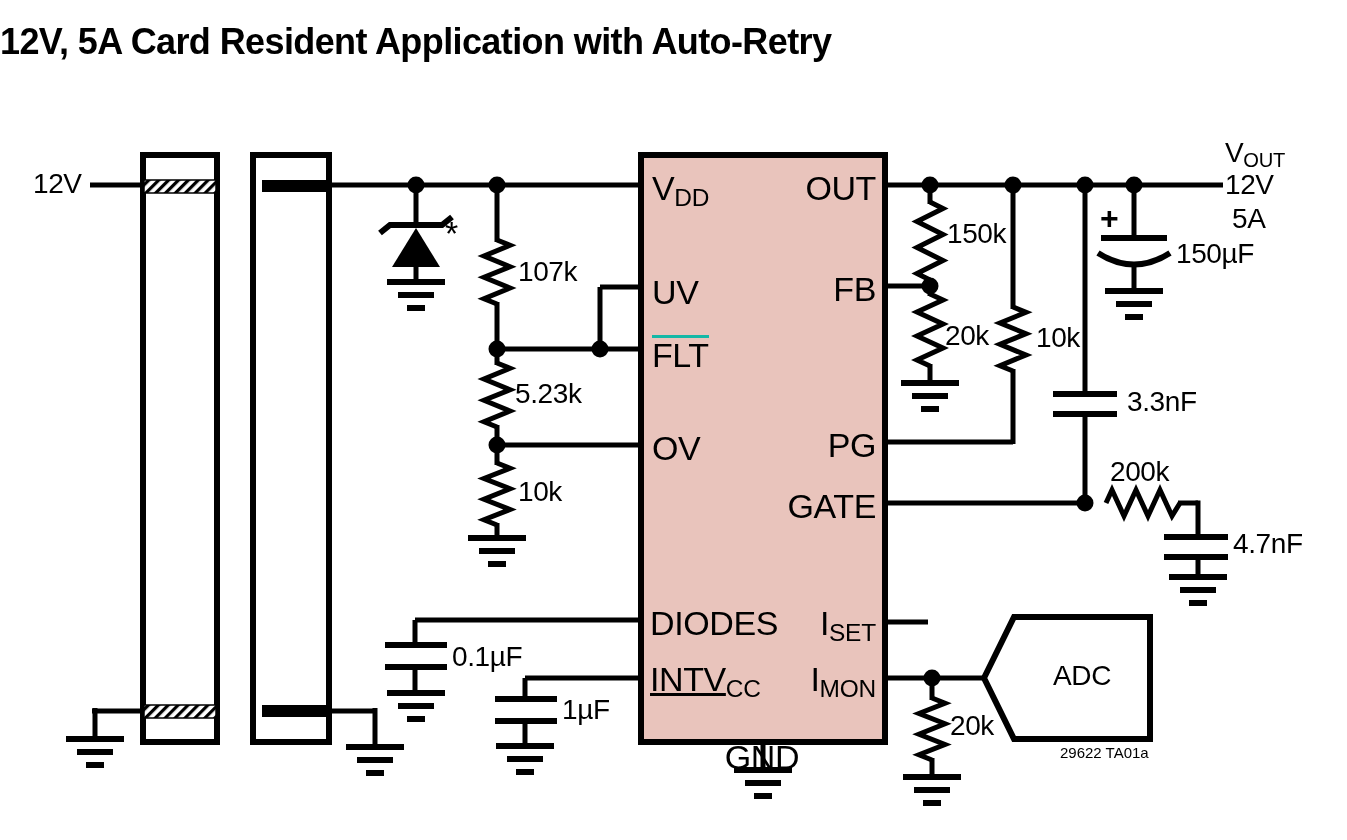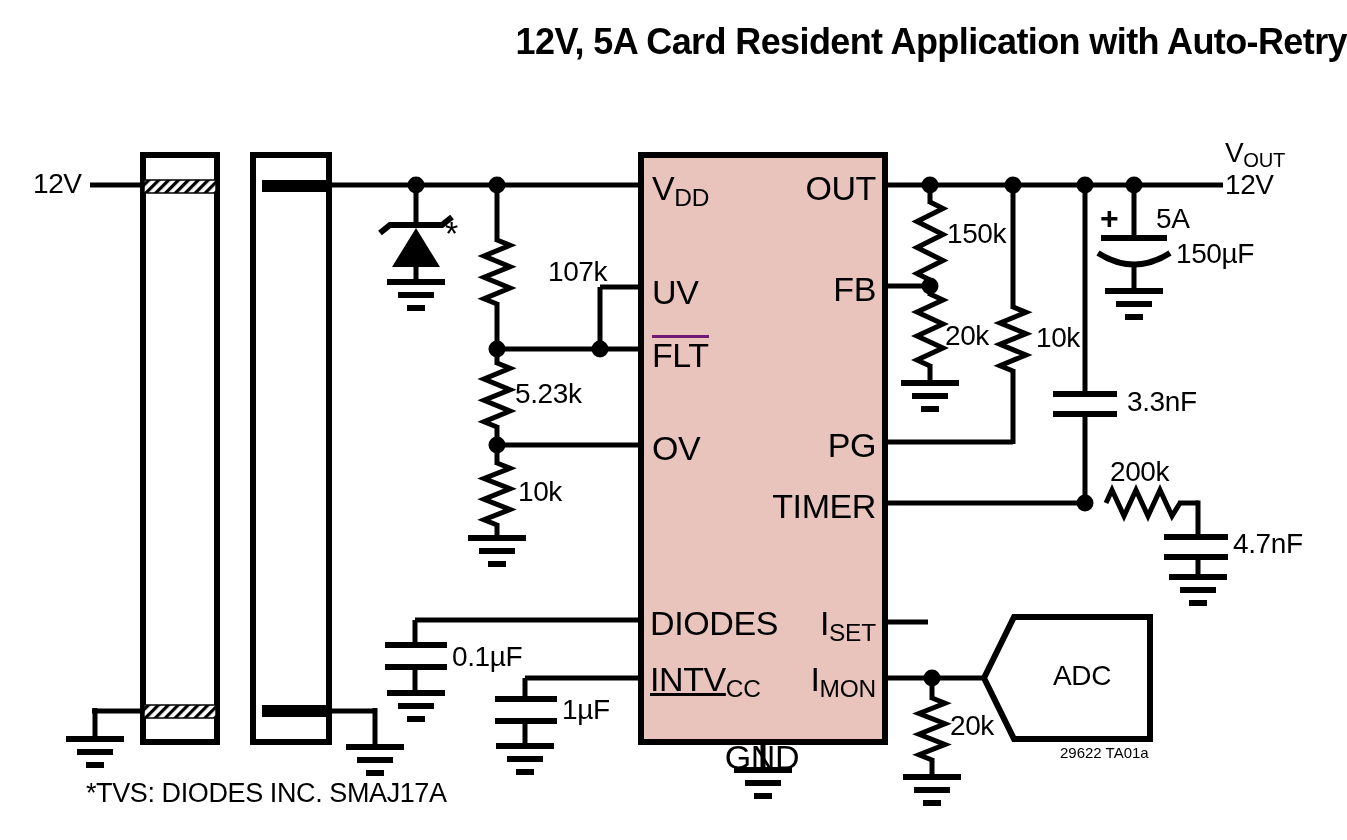--- a/index.html
+++ b/index.html
@@ -14,7 +14,7 @@
   }
   .pin{font-size:34px;}
   .title{
-    left:0;top:24px;width:1347px;text-align:right;font-size:36px;font-weight:bold;
+    left:0;top:24px;width:1347px;text-align:left;font-size:36px;font-weight:bold;
     letter-spacing:-0.6px;
   }
   .center-ic{left:637px;width:250px;text-align:center;}

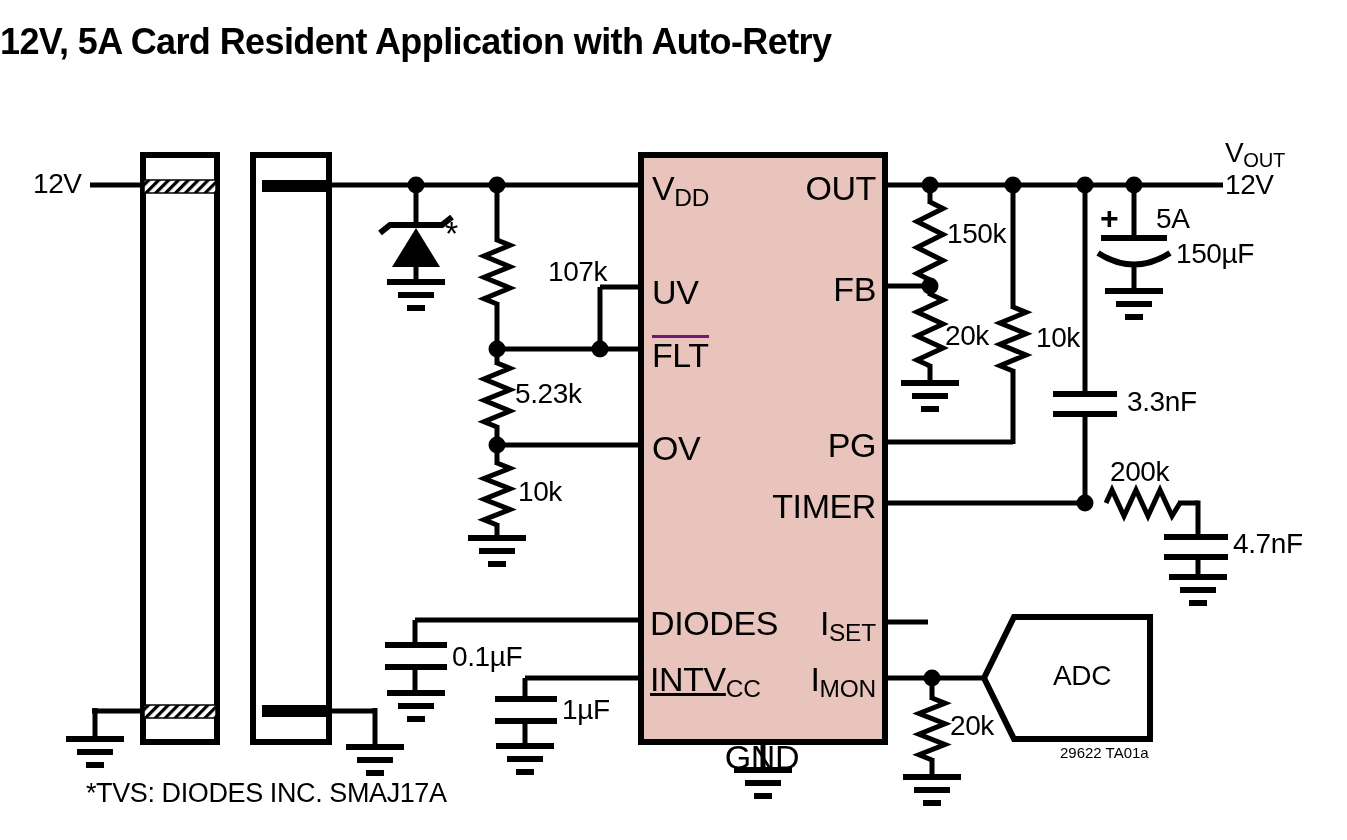--- a/index.html
+++ b/index.html
@@ -245,7 +245,7 @@
 
   <div class="lbl" style="left:1225px;top:139px;"><span>V</span><span class="sb">OUT</span></div>
   <div class="lbl" style="left:1225px;top:171px;">12V</div>
-  <div class="lbl" style="left:1156px;top:205px;">5A</div>
+  <div class="lbl" style="left:1232px;top:205px;">5A</div>
 
   <div class="lbl" style="left:1014px;top:662px;width:136px;text-align:center;">ADC</div>
 

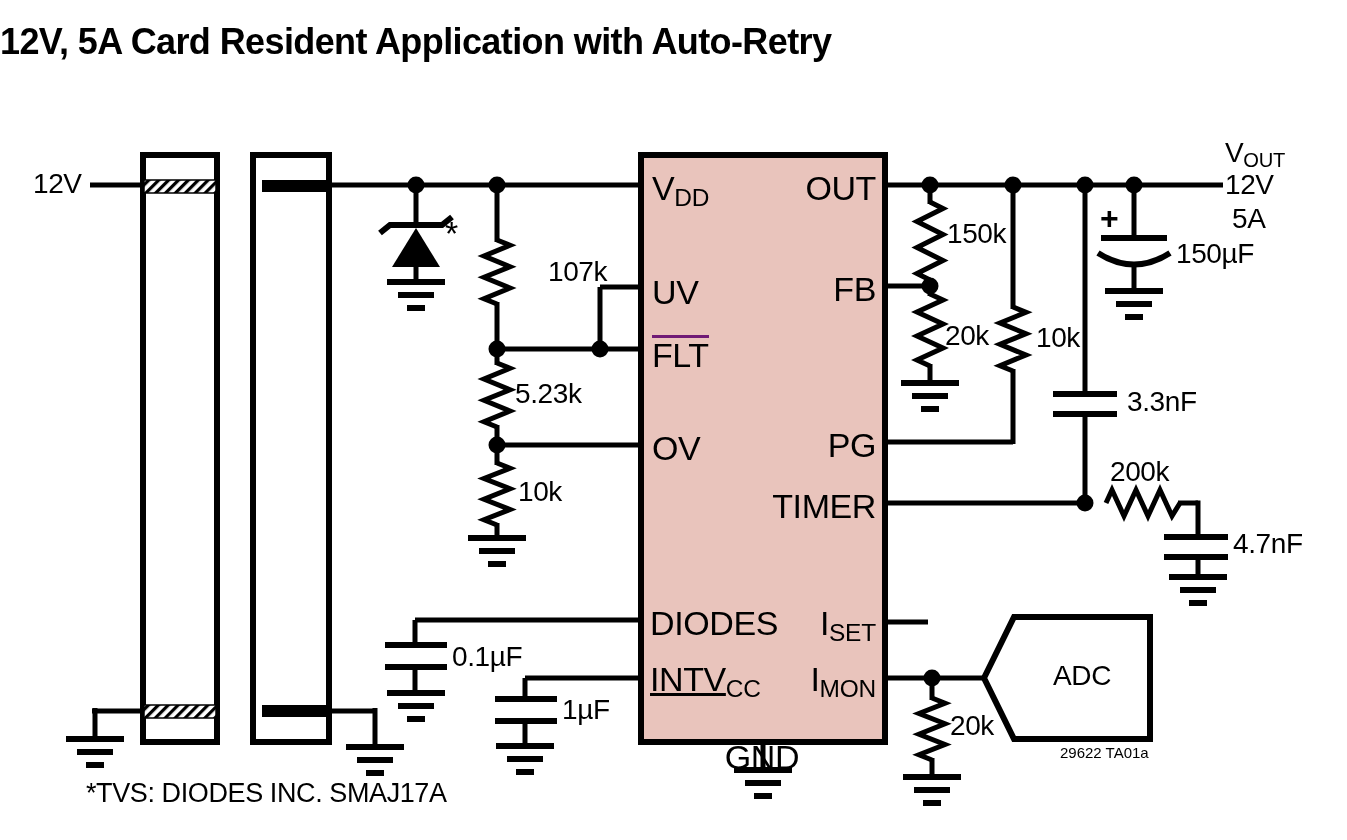--- a/index.html
+++ b/index.html
@@ -212,7 +212,7 @@
   <div class="lbl" style="left:33px;top:170px;">12V</div>
 
   <div class="lbl star" style="left:445px;top:216px;">*</div>
-  <div class="lbl" style="left:548px;top:258px;">107k</div>
+  <div class="lbl" style="left:518px;top:258px;">107k</div>
   <div class="lbl" style="left:515px;top:380px;">5.23k</div>
   <div class="lbl" style="left:518px;top:478px;">10k</div>
   <div class="lbl" style="left:452px;top:643px;">0.1µF</div>

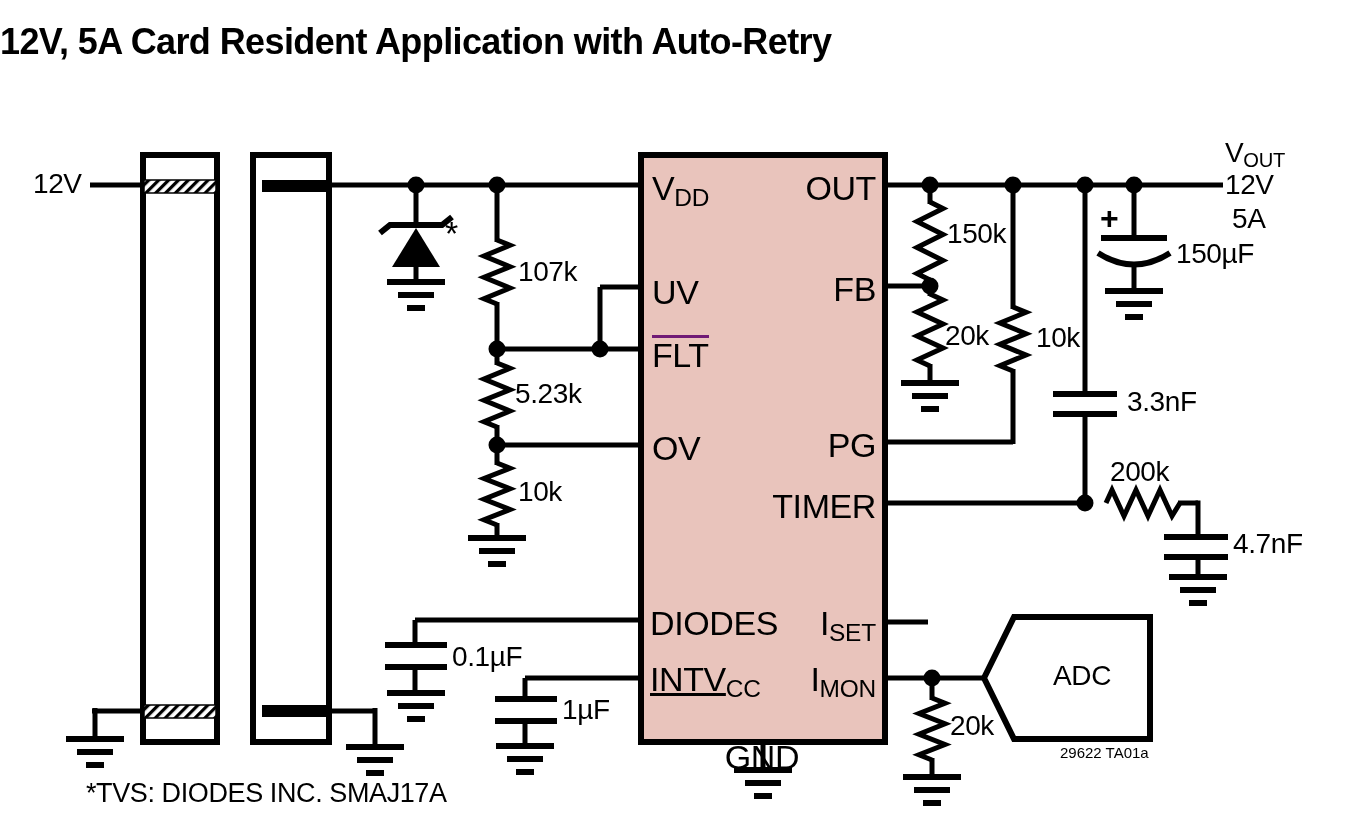--- a/index.html
+++ b/index.html
@@ -20,7 +20,7 @@
   .center-ic{left:637px;width:250px;text-align:center;}
   .pin-r{left:702px;width:174px;text-align:right;}
   .sb{font-size:0.72em;position:relative;top:0.24em;letter-spacing:-0.2px;}
-  .ovl{display:inline-block;border-top:3px solid #701a75;padding-top:1px;line-height:0.95;}
+  .ovl{display:inline-block;border-top:3px solid #14b8a6;padding-top:1px;line-height:0.95;}
   .plus{font-size:32px;font-weight:bold;}
   .star{font-size:34px;}
   .small{font-size:15px;letter-spacing:0;}

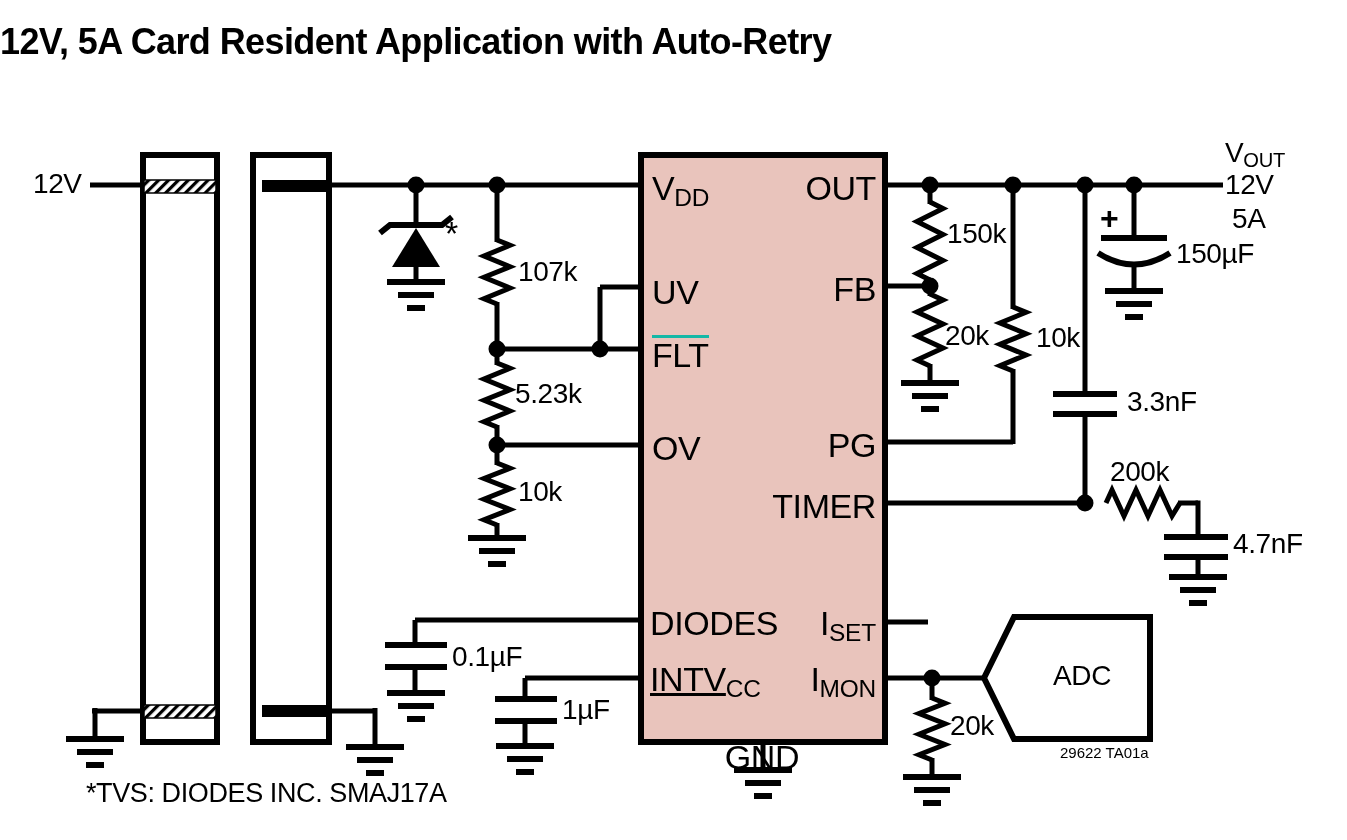--- a/index.html
+++ b/index.html
@@ -238,7 +238,7 @@
   <div class="lbl pin pin-r" style="top:171px;">OUT</div>
   <div class="lbl pin pin-r" style="top:272px;">FB</div>
   <div class="lbl pin pin-r" style="top:428px;">PG</div>
-  <div class="lbl pin pin-r" style="top:489px;">TIMER</div>
+  <div class="lbl pin pin-r" style="top:489px;">GATE</div>
   <div class="lbl pin pin-r" style="top:606px;"><span>I</span><span class="sb">SET</span></div>
   <div class="lbl pin pin-r" style="top:662px;"><span>I</span><span class="sb">MON</span></div>
 

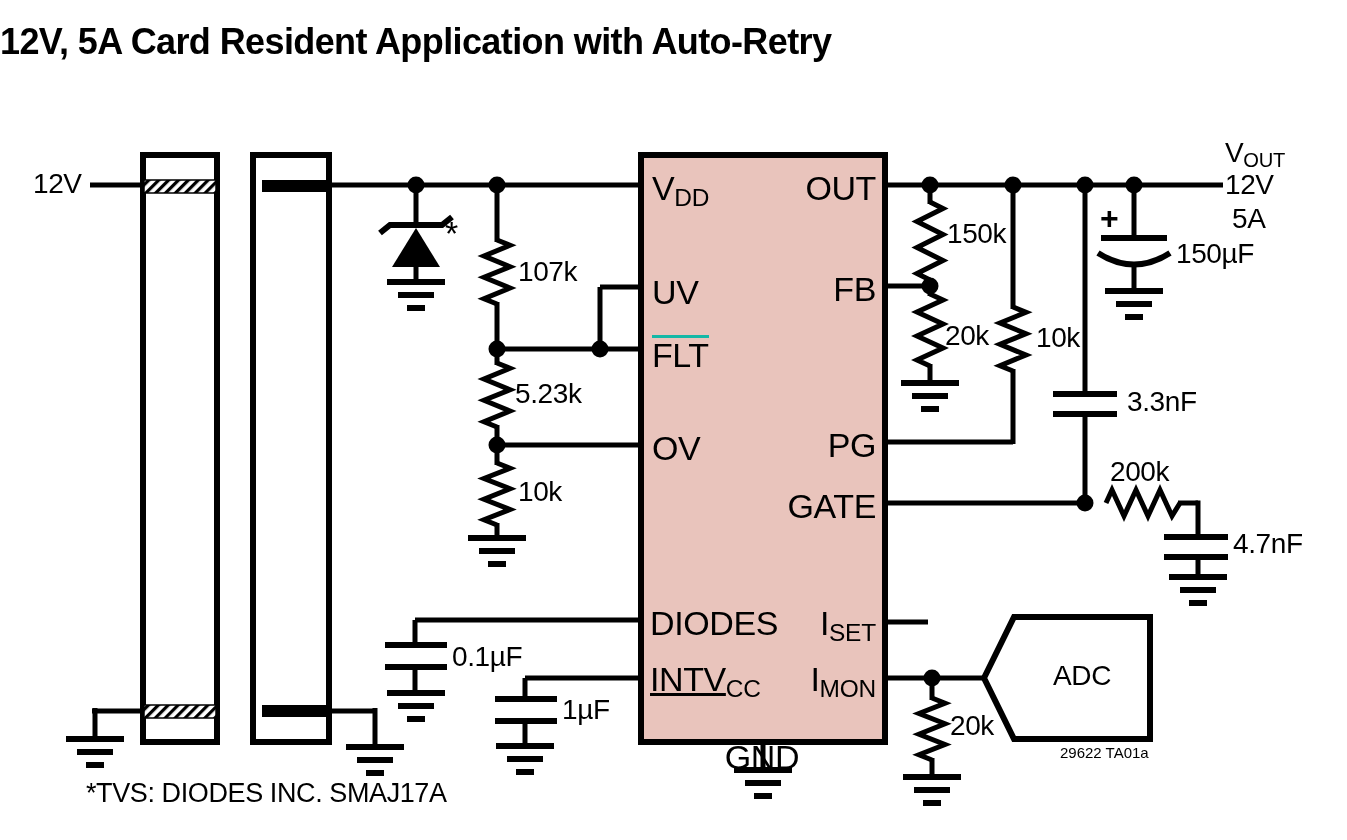--- a/index.html
+++ b/index.html
@@ -250,7 +250,6 @@
   <div class="lbl" style="left:1014px;top:662px;width:136px;text-align:center;">ADC</div>
 
   <div class="lbl small" style="left:1060px;top:745px;">29622 TA01a</div>
-  <div class="lbl note" style="left:86px;top:780px;">*TVS: DIODES INC. SMAJ17A</div>
 
 </div>
 

